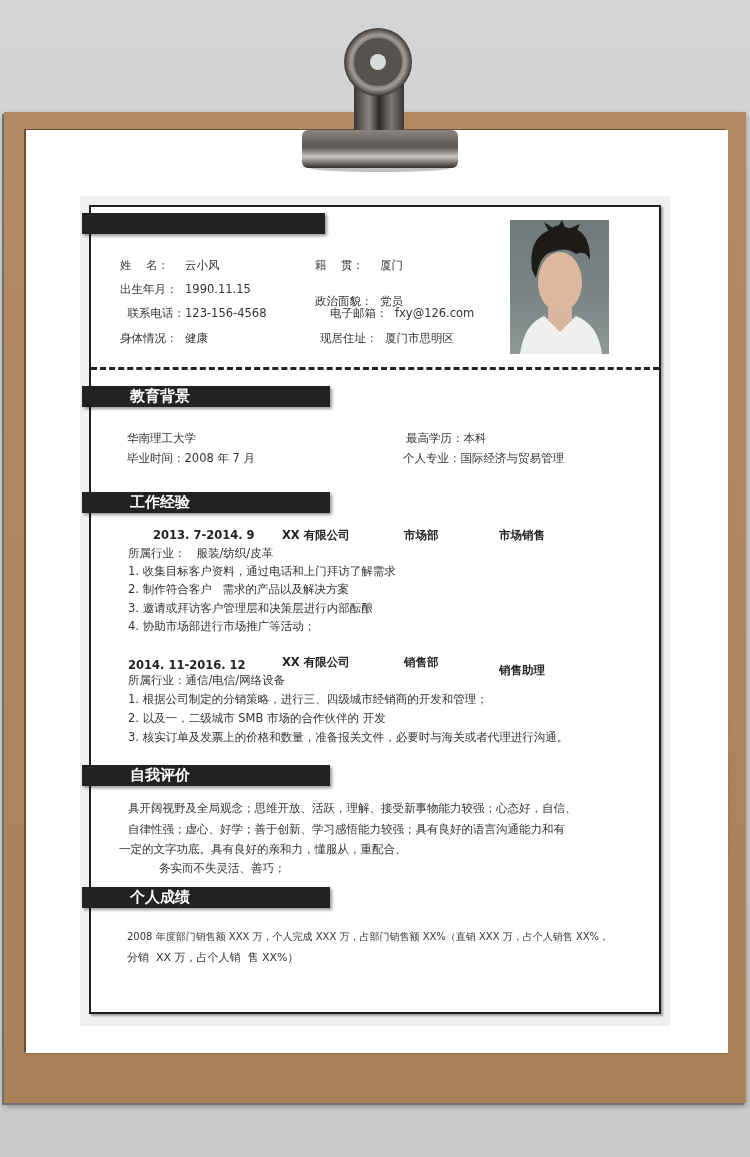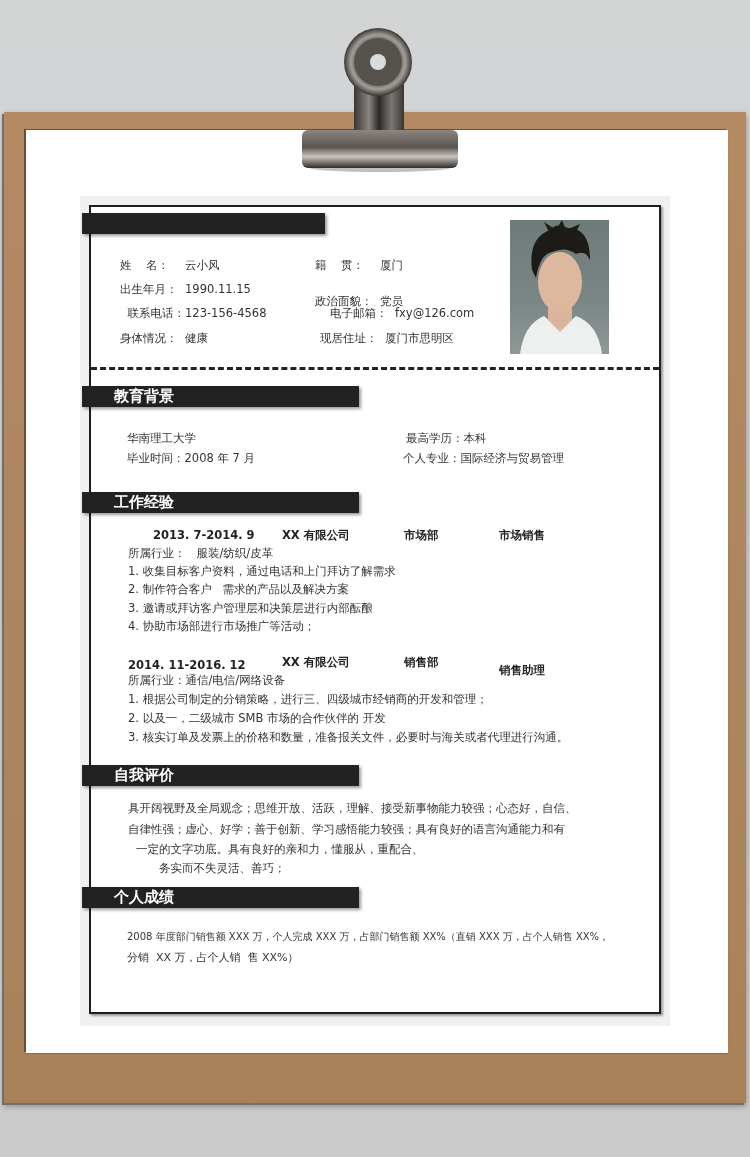--- a/index.html
+++ b/index.html
@@ -44,8 +44,8 @@
   }
   .title-main span + span { margin-left: 42px; }
   .section-bar {
-    width: 277px; font-size: 15px; font-weight: bold; line-height: 21px;
-    padding-left: 32px;
+    width: 248px; font-size: 15px; font-weight: bold; line-height: 21px;
+    padding-left: 48px;
   }
   .info-row {
     position: absolute; font-size: 11.5px; color: #333; white-space: nowrap;

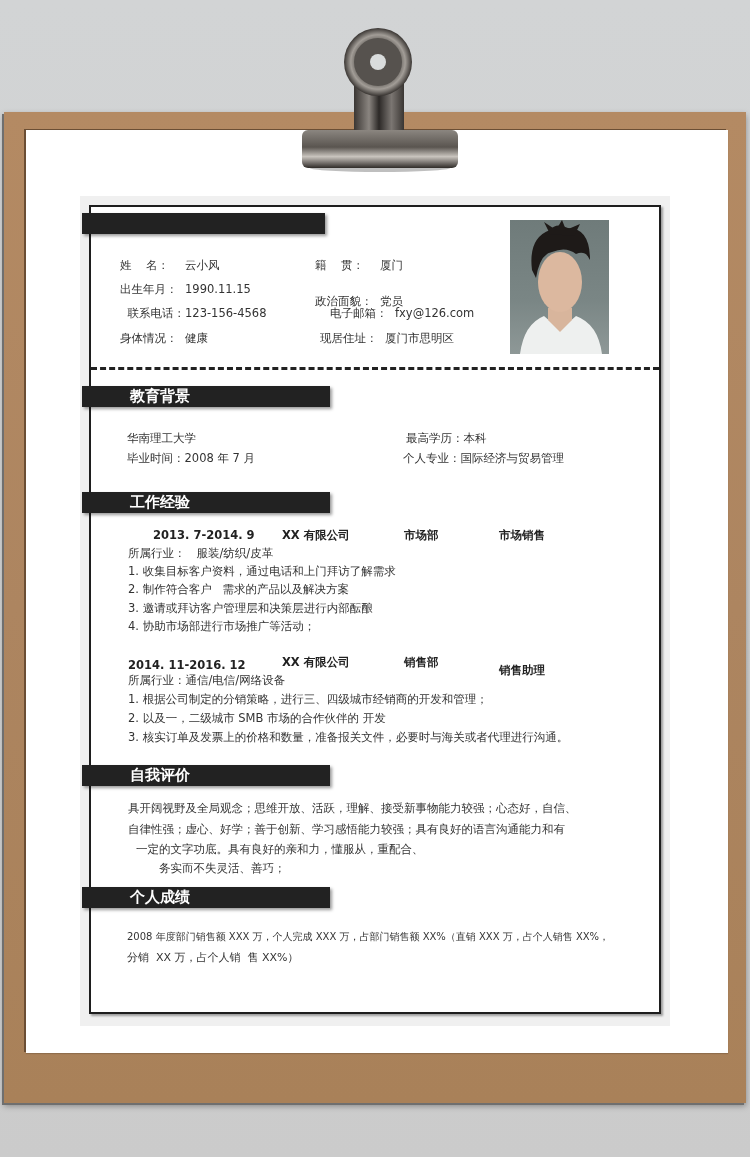--- a/index.html
+++ b/index.html
@@ -178,7 +178,7 @@
 <div class="title-bar section-bar" style="top:765px;">自我评价</div>
 <div class="text" style="left:128px; top:801px;">具开阔视野及全局观念；思维开放、活跃，理解、接受新事物能力较强；心态好，自信、</div>
 <div class="text" style="left:128px; top:822px;">自律性强；虚心、好学；善于创新、学习感悟能力较强；具有良好的语言沟通能力和有</div>
-<div class="text" style="left:136px; top:842px;">一定的文字功底。具有良好的亲和力，懂服从，重配合、</div>
+<div class="text" style="left:119px; top:842px;">一定的文字功底。具有良好的亲和力，懂服从，重配合、</div>
 <div class="text" style="left:128px; top:861px;margin-left:31px;">务实而不失灵活、善巧；</div>
 
 <div class="title-bar section-bar" style="top:887px;">个人成绩</div>

